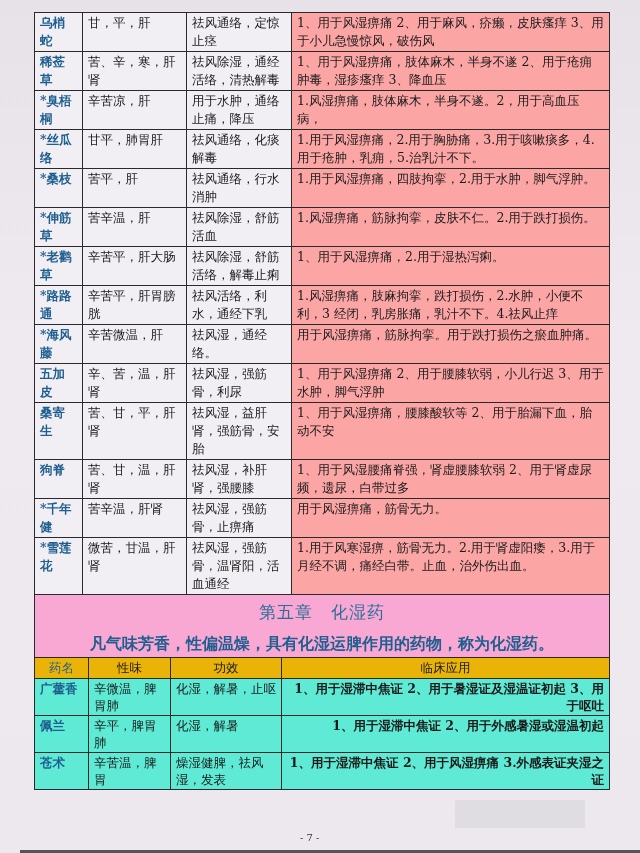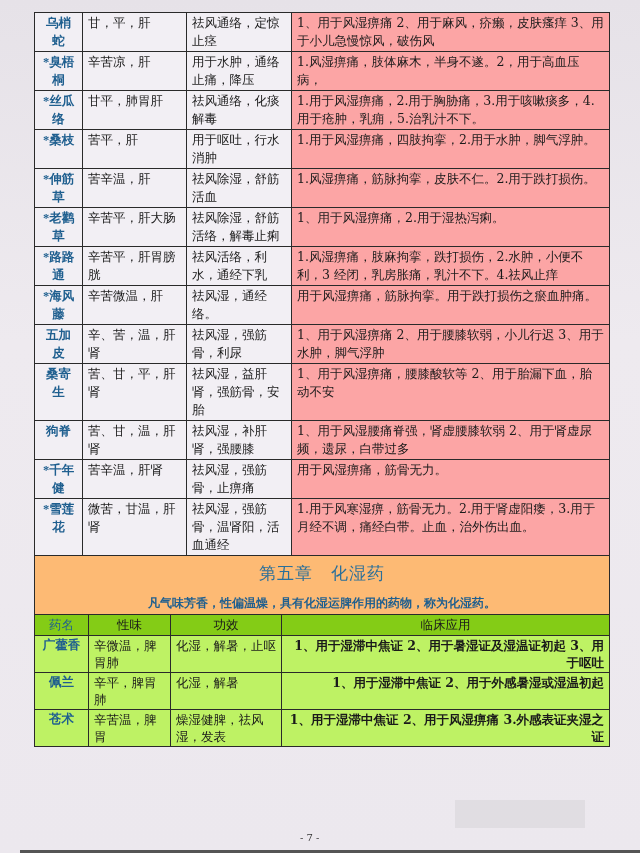--- a/index.html
+++ b/index.html
@@ -20,7 +20,7 @@
     padding:1px 5px; vertical-align:top;
     font-weight:normal;
   }
-  .name { color:#1f5f8f; font-weight:bold; text-align:center;font-family:Liberation Serif, serif; }
+  .name { color:#1f5f8f; font-weight:bold; text-align:left; }
   .t1 td { background:#f2eff4; }
   .t1 td:last-child { background:#fca5a5; font-weight:normal; }
   .t1 tr { height:35px; }

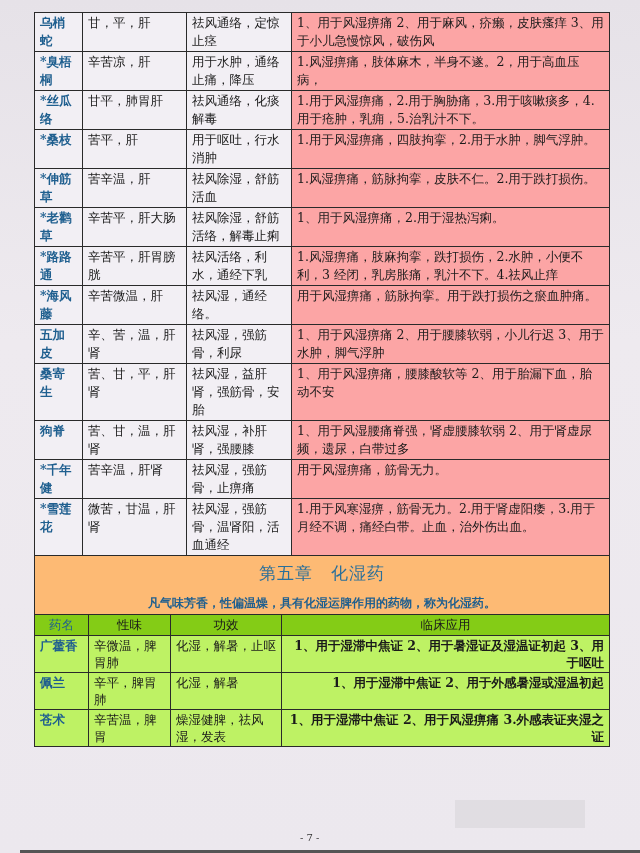--- a/index.html
+++ b/index.html
@@ -62,6 +62,12 @@
           <td>甘，平，肝</td>
           <td>祛风通络，定惊止痉</td>
           <td>1、用于风湿痹痛 2、用于麻风，疥癞，皮肤瘙痒 3、用于小儿急慢惊风，破伤风</td>
+        </tr>
+        <tr>
+          <td class="name">稀莶草</td>
+          <td>苦、辛，寒，肝肾</td>
+          <td>祛风除湿，通经活络，清热解毒</td>
+          <td>1、用于风湿痹痛，肢体麻木，半身不遂 2、用于疮痈肿毒，湿疹瘙痒 3、降血压</td>
         </tr>
         <tr>
           <td class="name">*臭梧桐</td>

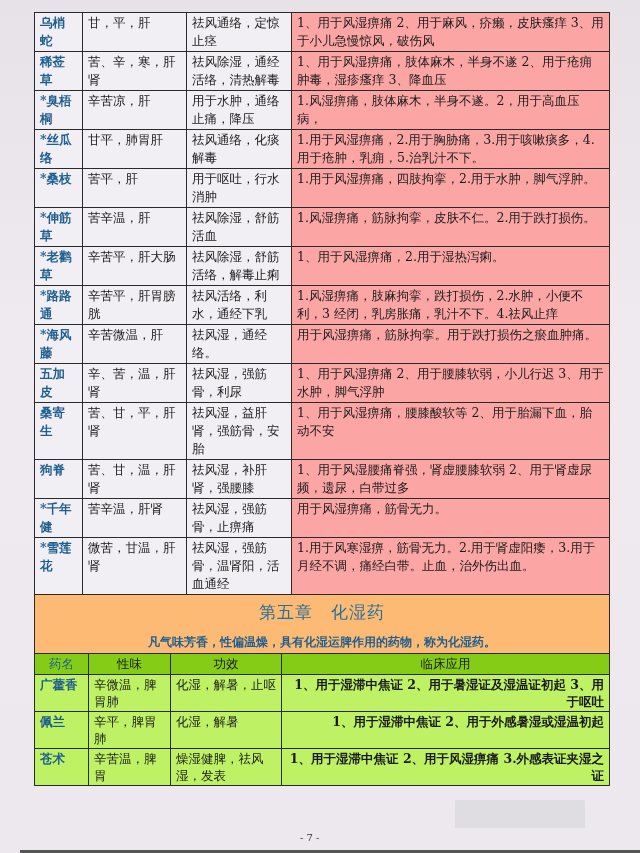--- a/index.html
+++ b/index.html
@@ -84,7 +84,7 @@
         <tr>
           <td class="name">*桑枝</td>
           <td>苦平，肝</td>
-          <td>用于呕吐，行水消肿</td>
+          <td>祛风通络，行水消肿</td>
           <td>1.用于风湿痹痛，四肢拘挛，2.用于水肿，脚气浮肿。</td>
         </tr>
         <tr>

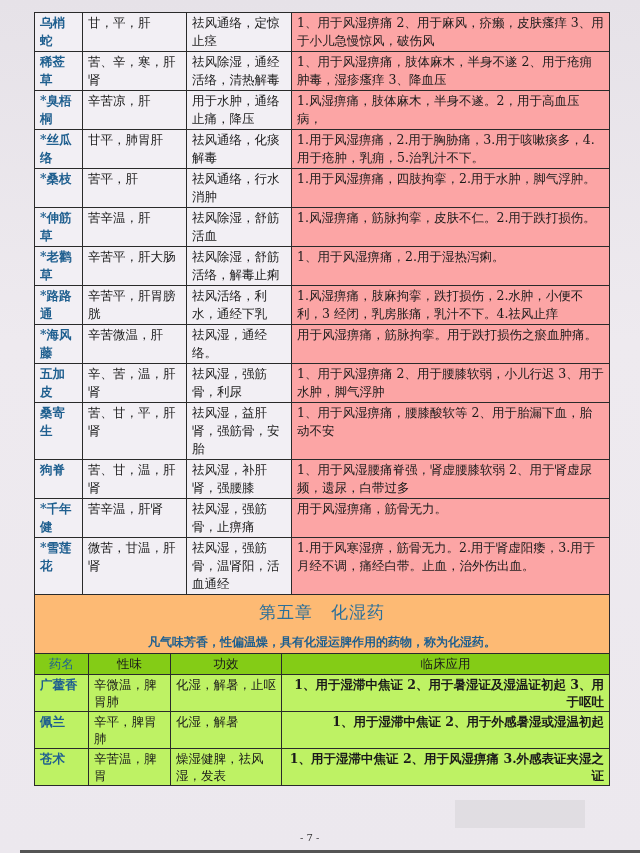--- a/index.html
+++ b/index.html
@@ -26,7 +26,7 @@
   .t1 tr { height:35px; }
   .chapter {
     border-left:1.5px solid #2a2a2a; border-right:1.5px solid #2a2a2a;
-    text-align:center; padding:6px 0 2px 0; background:#fdba74;
+    text-align:center; padding:6px 0 2px 0; background:#f9a8d4;
   }
   .chapter-title { color:#2a6f9a; font-size:17px; letter-spacing:1px; }
   .chapter-desc { color:#1f5f8f; font-size:12px; margin-top:10px; font-weight:bold; }

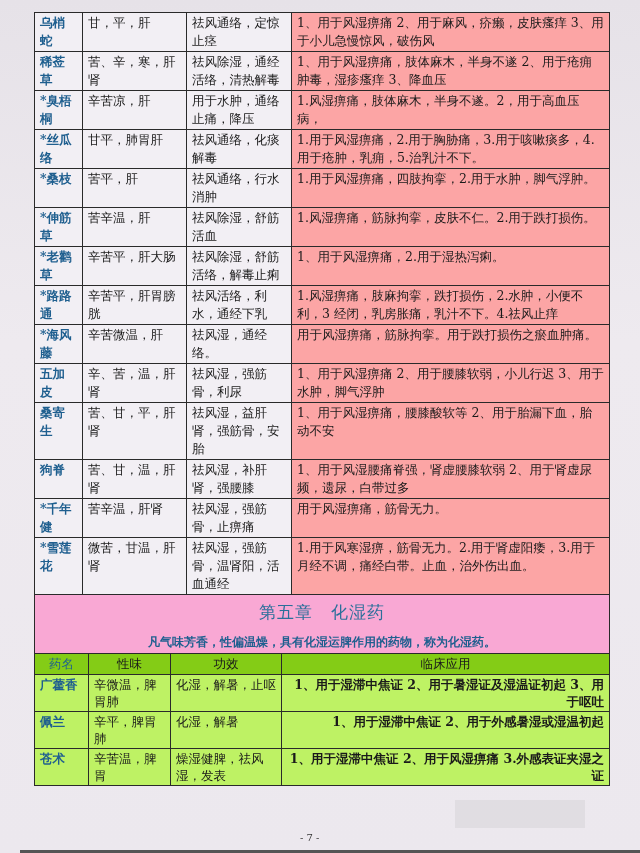--- a/index.html
+++ b/index.html
@@ -29,7 +29,7 @@
     text-align:center; padding:6px 0 2px 0; background:#f9a8d4;
   }
   .chapter-title { color:#2a6f9a; font-size:17px; letter-spacing:1px; }
-  .chapter-desc { color:#1f5f8f; font-size:12px; margin-top:10px; font-weight:bold; }
+  .chapter-desc { color:#1f5f8f; font-size:16px; margin-top:10px; font-weight:bold; }
   .t2 td { background:#bef264; line-height:17px; }
   .t2 th { background:#84cc16; text-align:center; font-size:12.5px; }
   .t2 th.first { color:#1f5f8f; }

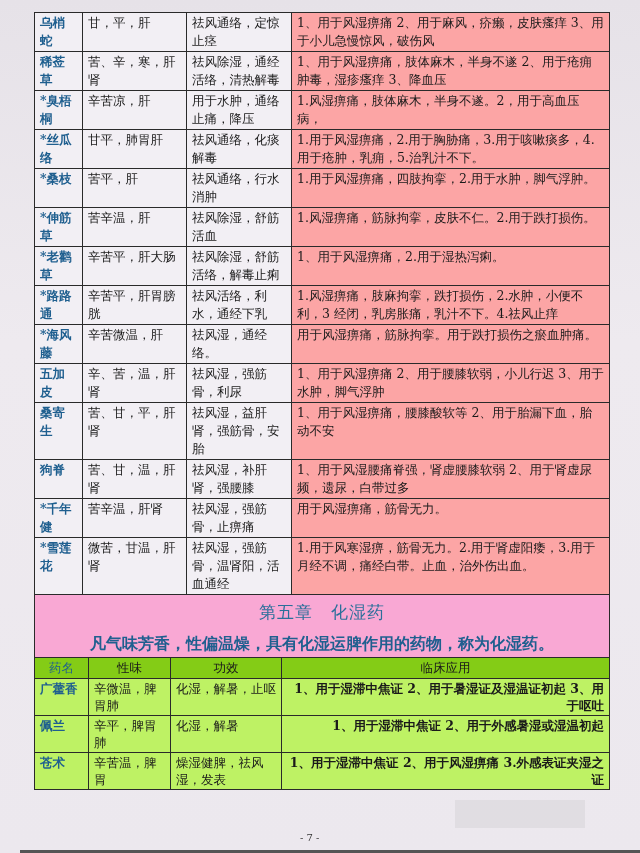--- a/index.html
+++ b/index.html
@@ -31,7 +31,7 @@
   .chapter-title { color:#2a6f9a; font-size:17px; letter-spacing:1px; }
   .chapter-desc { color:#1f5f8f; font-size:16px; margin-top:10px; font-weight:bold; }
   .t2 td { background:#bef264; line-height:17px; }
-  .t2 th { background:#84cc16; text-align:center; font-size:12.5px; }
+  .t2 th { background:#eab308; text-align:center; font-size:12.5px; }
   .t2 th.first { color:#1f5f8f; }
   .t2 td:last-child { font-weight:bold;text-align:right; }
   .footer {

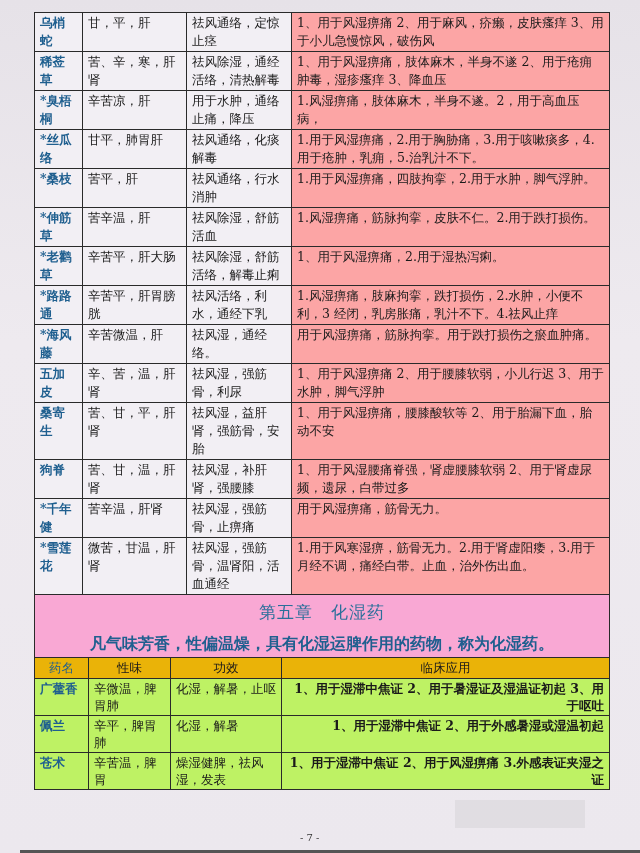--- a/index.html
+++ b/index.html
@@ -30,7 +30,7 @@
   }
   .chapter-title { color:#2a6f9a; font-size:17px; letter-spacing:1px; }
   .chapter-desc { color:#1f5f8f; font-size:16px; margin-top:10px; font-weight:bold; }
-  .t2 td { background:#bef264; line-height:17px; }
+  .t2 td { background:#5eead4; line-height:17px; }
   .t2 th { background:#eab308; text-align:center; font-size:12.5px; }
   .t2 th.first { color:#1f5f8f; }
   .t2 td:last-child { font-weight:bold;text-align:right; }

